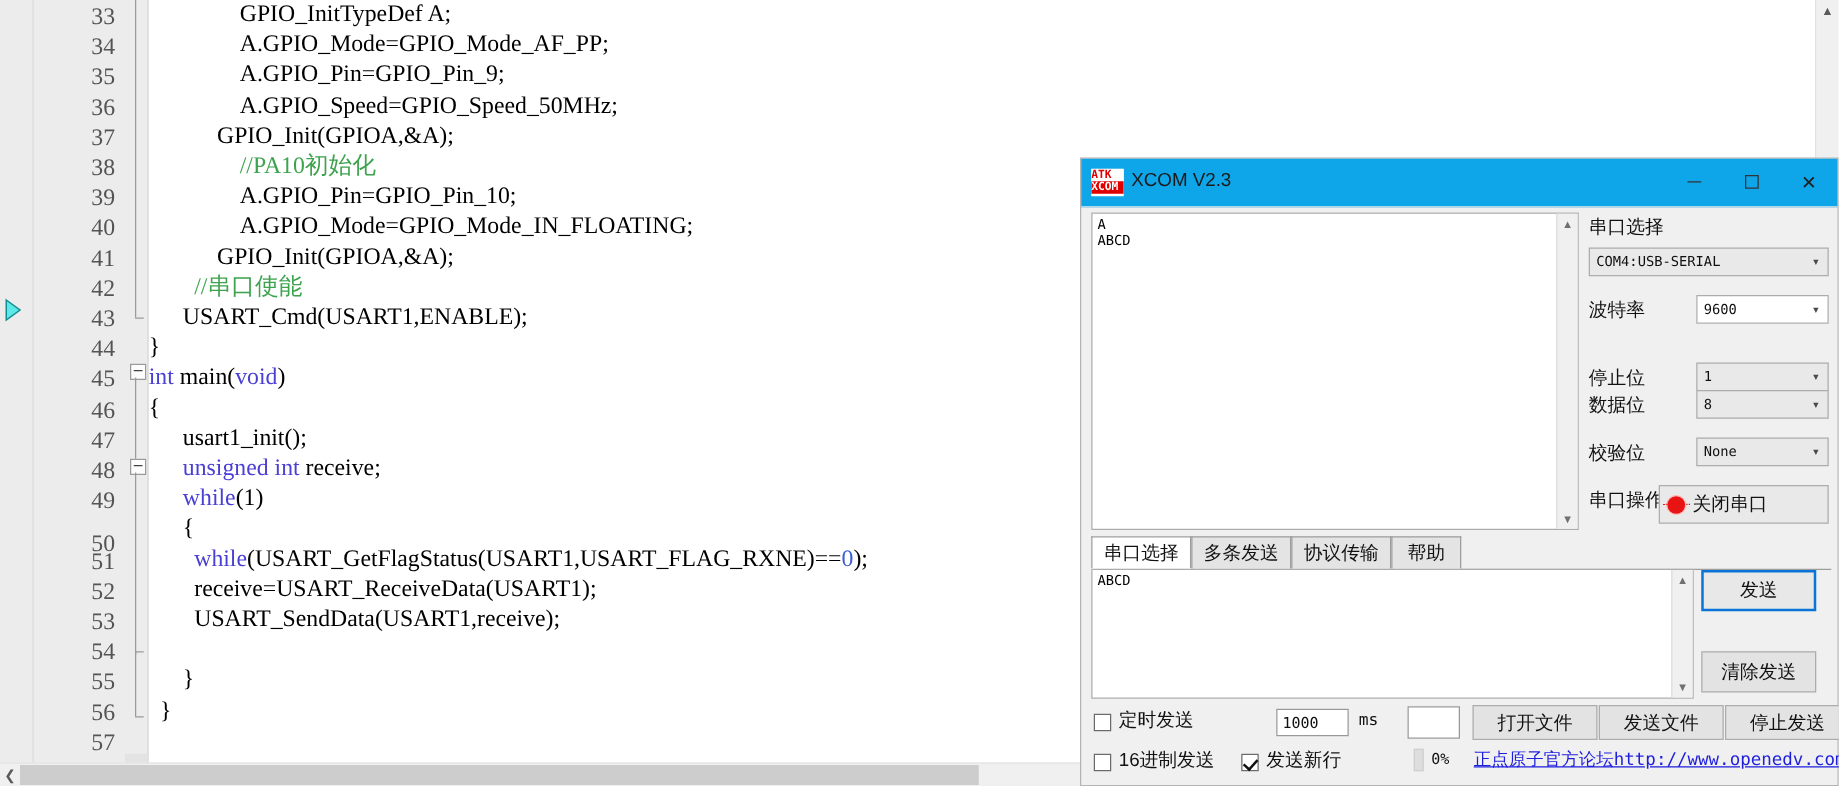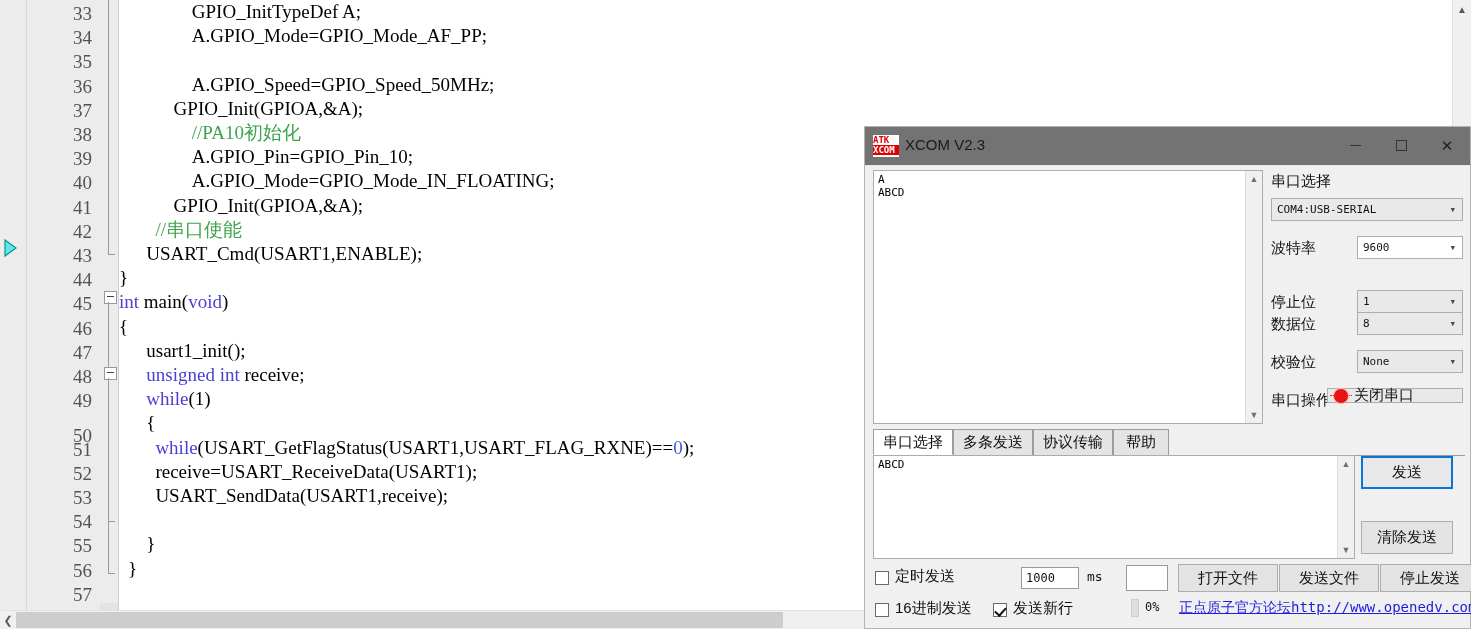--- a/index.html
+++ b/index.html
@@ -329,6 +329,7 @@
   <div id="code-area">
       <div class="cline" style="top: 2px; left: 72.8px;"><span>GPIO_InitTypeDef A;</span></div>
       <div class="cline" style="top: 26.2px; left: 72.8px;"><span>A.GPIO_Mode=GPIO_Mode_AF_PP;</span></div>
+      <div class="cline" style="top: 50.4px; left: 72.8px;"><span>A.GPIO_Pin=GPIO_Pin_9;</span></div>
       <div class="cline" style="top: 74.6px; left: 72.8px;"><span>A.GPIO_Speed=GPIO_Speed_50MHz;</span></div>
       <div class="cline" style="top: 98.8px; left: 54.6px;"><span>GPIO_Init(GPIOA,&amp;A);</span></div>
       <div class="cline" style="top: 123px; left: 72.8px;"><span class="cmt">//PA10初始化</span></div>

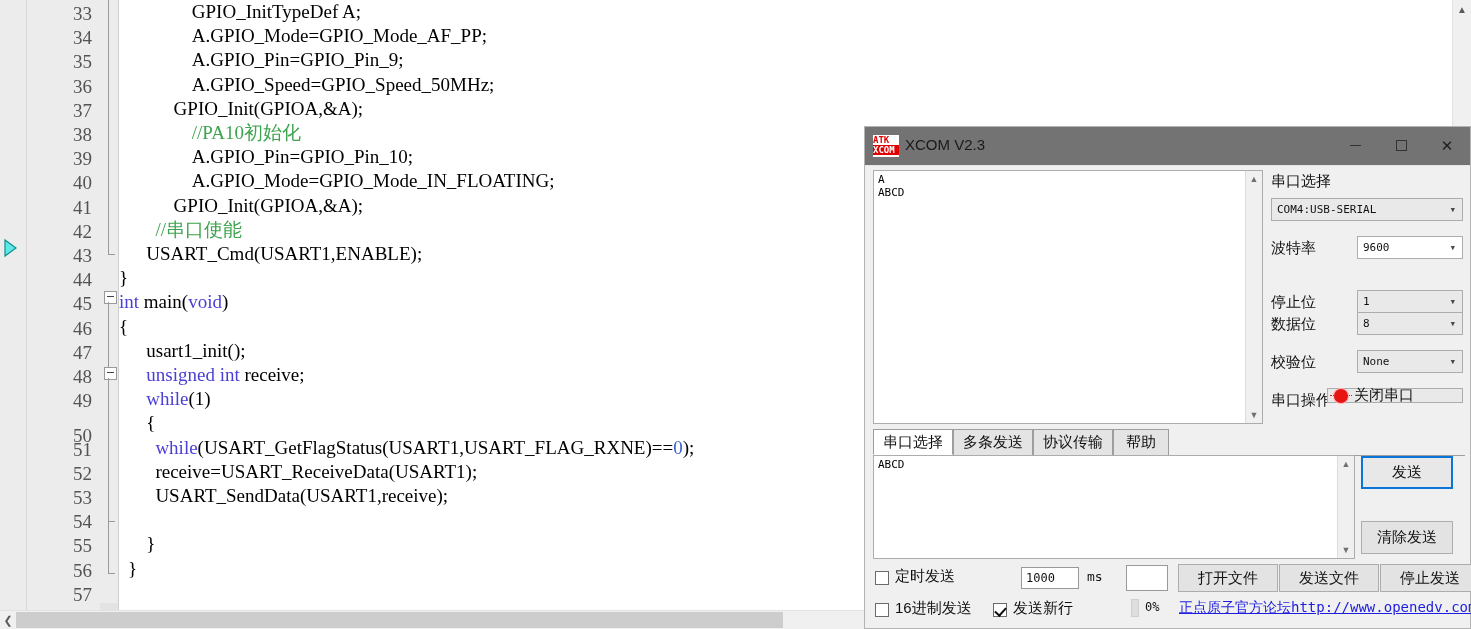--- a/index.html
+++ b/index.html
@@ -97,7 +97,7 @@
   }
   #xcom-title{
     position:absolute;left:0;top:0;width:605px;height:38px;
-    background:#737373;border-bottom:1px solid #e6e6e6;
+    background:#0ea5e9;border-bottom:1px solid #e6e6e6;
   }
   #atk-logo{
     position:absolute;left:8px;top:8px;width:26px;height:22px;

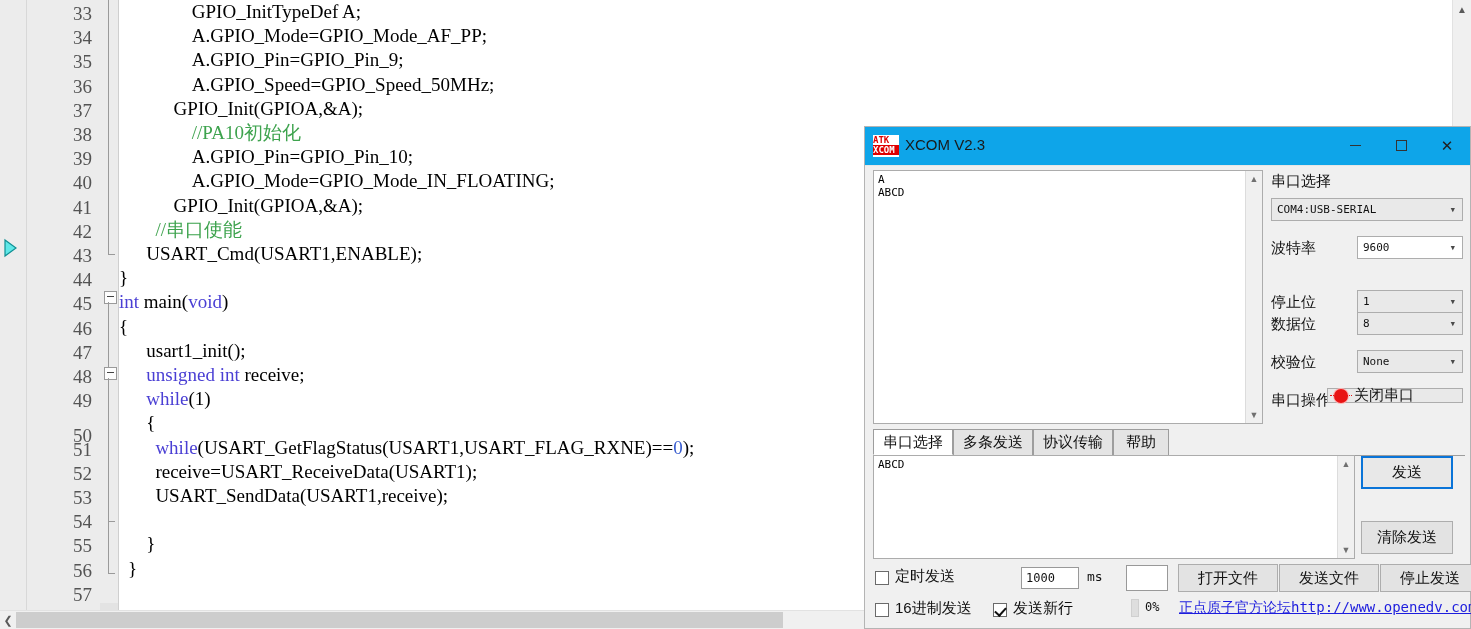--- a/index.html
+++ b/index.html
@@ -169,7 +169,7 @@
   }
   #com-select{left:2px;top:0;width:192px;}
   #openclose-btn{
-    position:absolute;left:58px;top:0;width:136px;height:15px;
+    position:absolute;left:58px;top:0;width:136px;height:31px;
     background:#e9e9e9;border:1px solid #adadad;box-sizing:border-box;
     display:flex;align-items:center;gap:6px;padding-left:6px;
     font-size:15px;color:#111;

